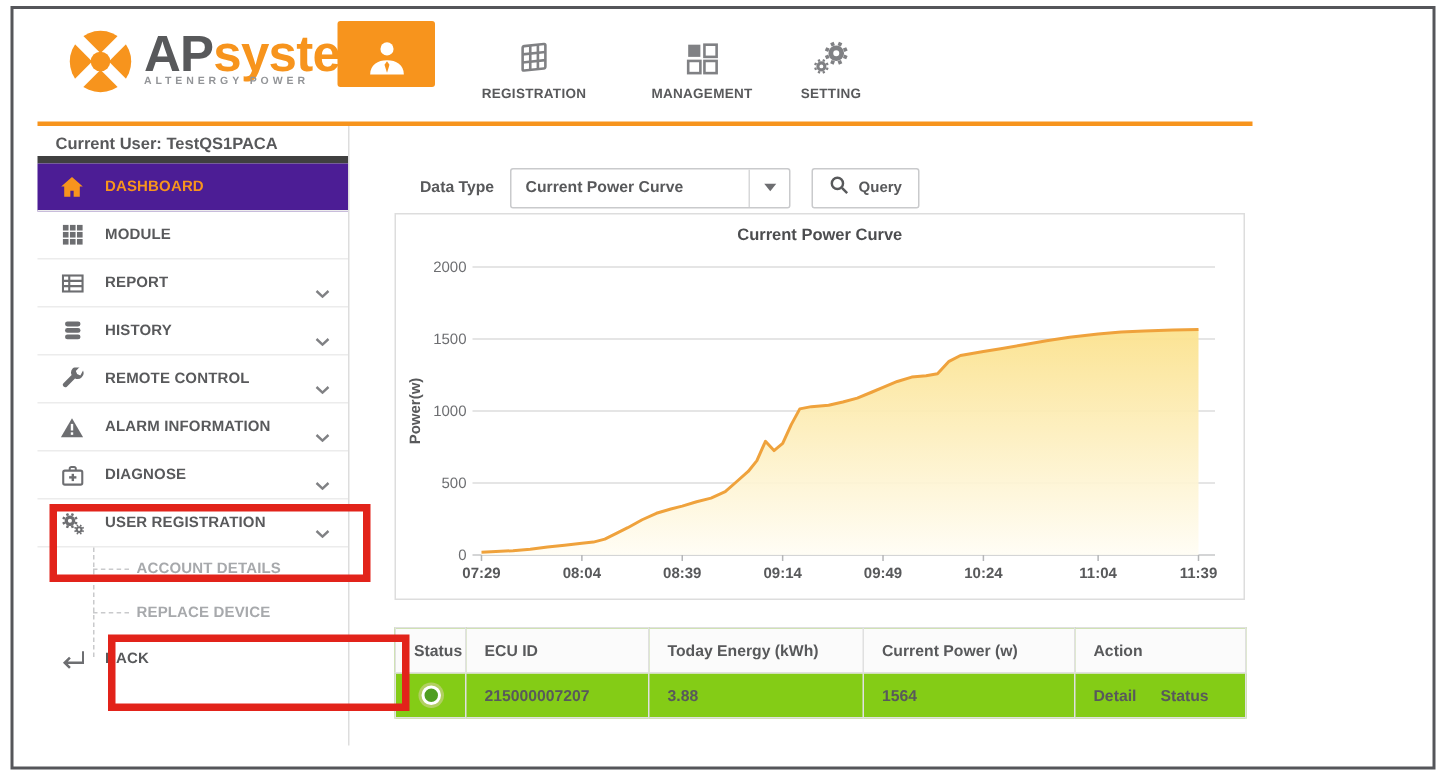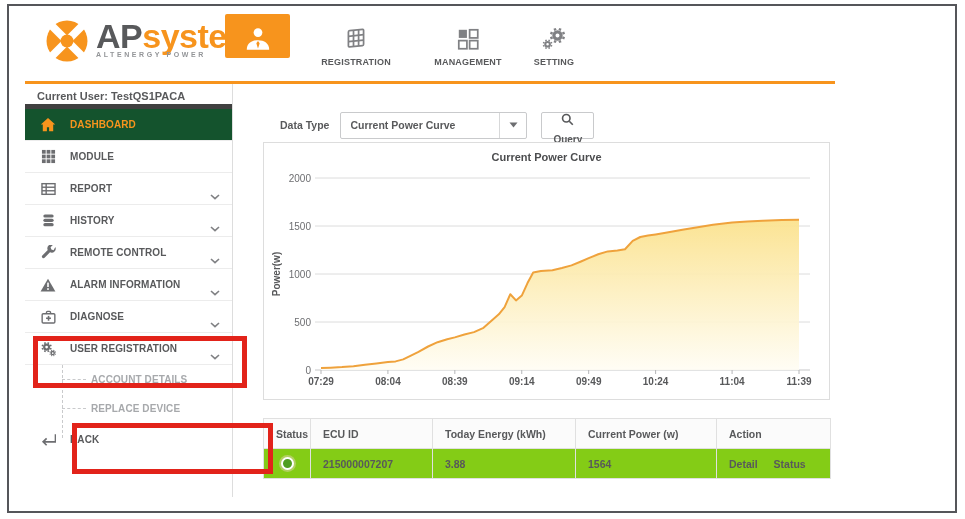--- a/index.html
+++ b/index.html
@@ -30,7 +30,7 @@
   .side-item .icon{width:18px;margin-left:14px;display:flex;justify-content:center;color:#6d6e71;}
   .side-item .lbl{margin-left:13px;font-size:10px;font-weight:bold;color:#58595b;letter-spacing:0.1px;}
   .side-item .chev{position:absolute;right:12px;top:13px;}
-  .side-item.active{background:#14532d;}
+  .side-item.active{background:#4c1d95;}
   .side-item.active .icon{color:#f7941d;}
   .side-item.active .lbl{color:#f7941d;}
   .sub-block{position:relative;}

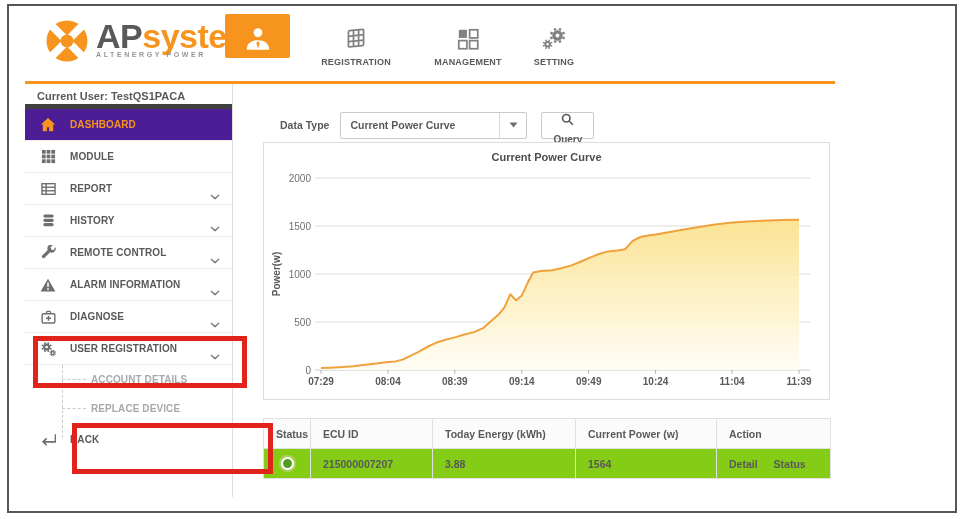--- a/index.html
+++ b/index.html
@@ -47,7 +47,7 @@
   .select-value{flex:1;padding-left:9px;font-size:10.5px;font-weight:bold;color:#58595b;}
   .select-arrow{width:26px;height:100%;border-left:1px solid #d7d8d9;display:flex;align-items:center;justify-content:center;}
   .query-btn{margin-left:14px;height:27px;padding:0 11px;border:1px solid #c9cacc;border-radius:2px;background:#fff;
-             display:flex;align-items:center;gap:6px;font-family:inherit;font-size:10px;font-weight:bold;color:#58595b;cursor:pointer;flex-direction:column;}
+             display:flex;align-items:center;gap:6px;font-family:inherit;font-size:10px;font-weight:bold;color:#58595b;cursor:pointer;}
 
   .chart-panel{position:absolute;left:263px;top:142px;width:567px;height:258px;border:1px solid #ddd;box-sizing:border-box;background:#fff;}
   .chart-title{text-align:center;font-size:11px;font-weight:bold;color:#4c4d4f;margin-top:8px;height:14px;}

